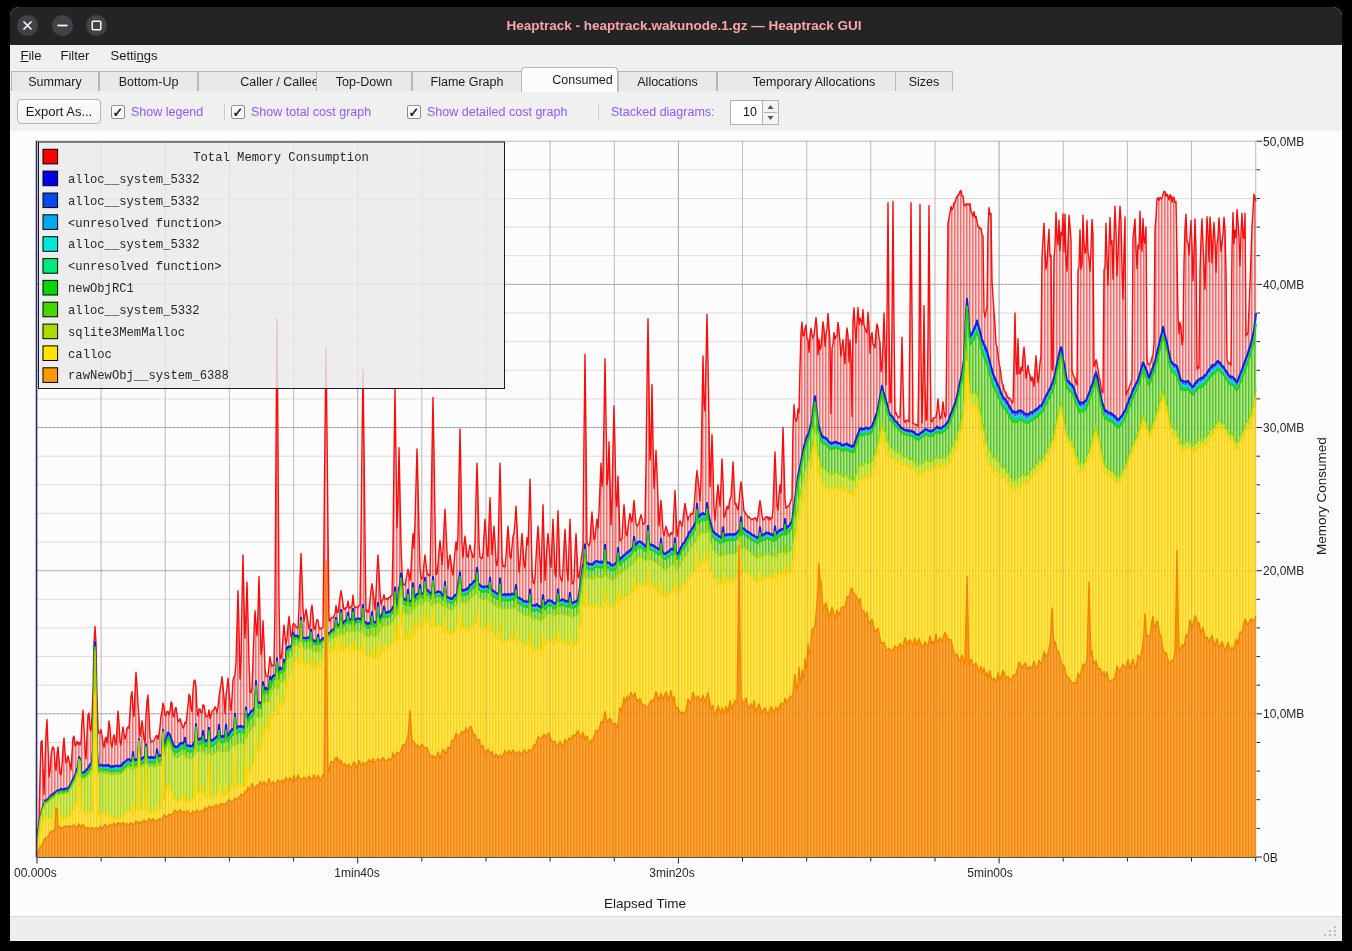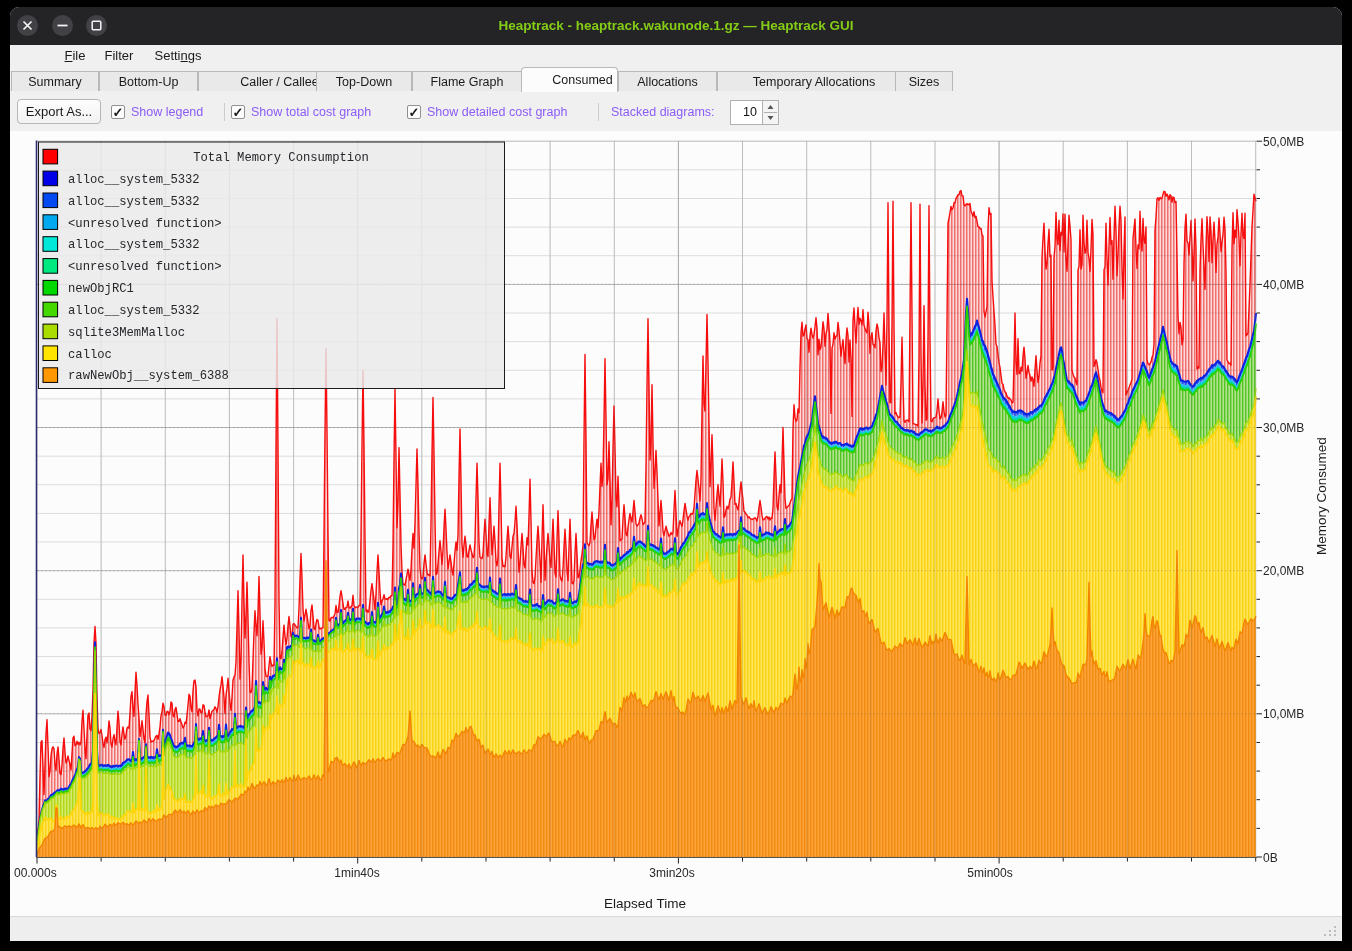--- a/index.html
+++ b/index.html
@@ -7,7 +7,7 @@
 .abs { position:absolute; }
 .win { left:10px; top:7px; width:1332px; height:934px; border-radius:9px 9px 0 0; overflow:hidden; background:#f0f0f1; }
 .titlebar { left:0; top:0; width:1332px; height:38px; background:#242426; }
-.title { width:100%; text-align:center; color:#84cc16; font-size:13.5px; font-weight:bold; line-height:38px; }
+.title { width:100%; text-align:center; color:#fca5a5; font-size:13.5px; font-weight:bold; line-height:38px;margin-left:8px; }
 .wbtn { top:8px; width:21px; height:21px; border-radius:50%; background:#424146; }
 .menubar { left:0; top:38px; width:1332px; height:23px; background:#f0f0f1; font-size:13px; color:#1a1a1a; }
 .menubar span { position:absolute; top:3px;margin-left:44px; }

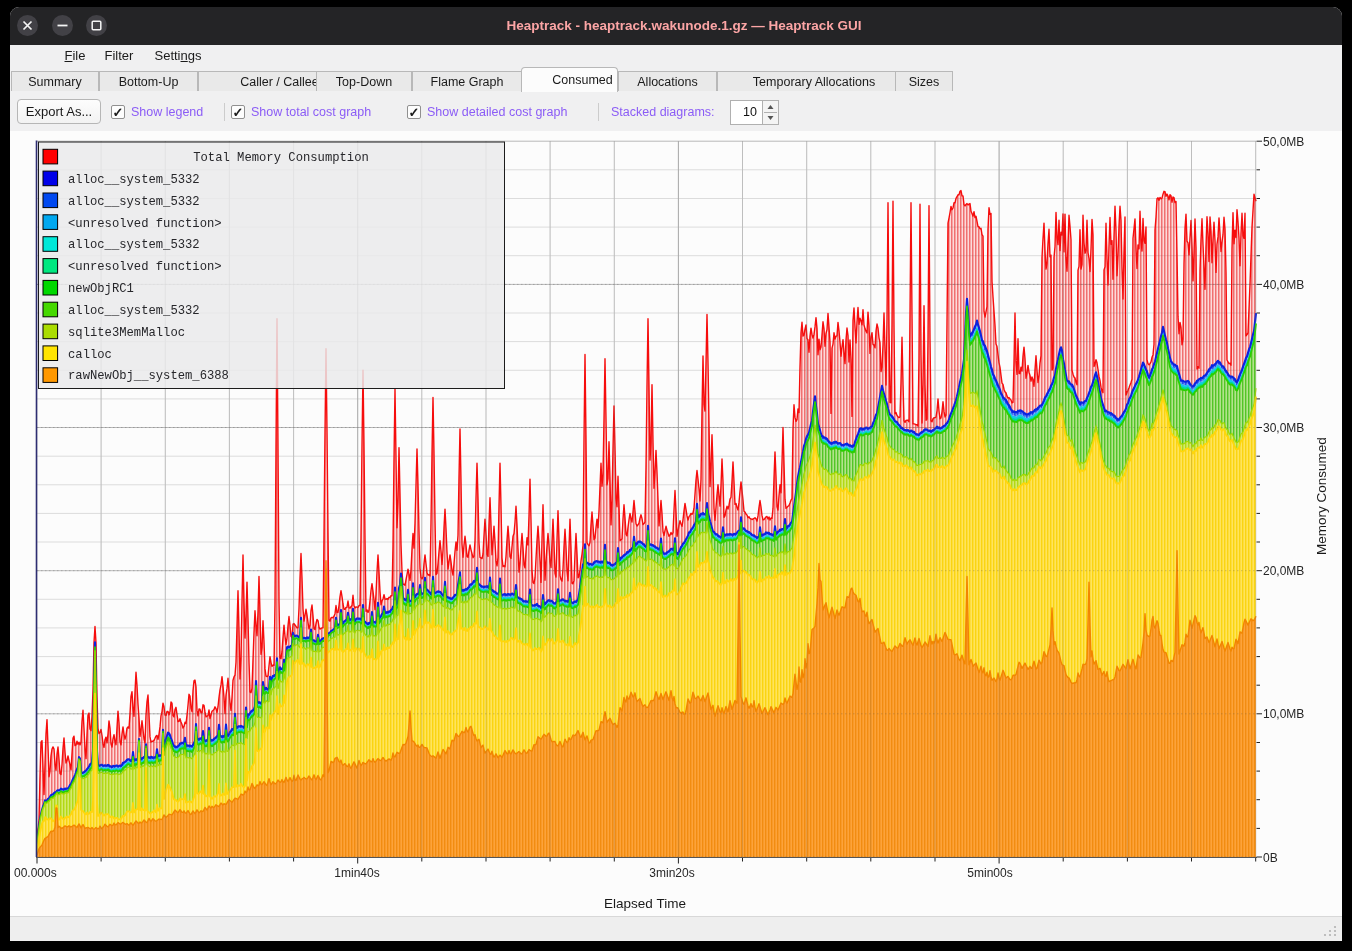--- a/index.html
+++ b/index.html
@@ -10,7 +10,7 @@
 .title { width:100%; text-align:center; color:#fca5a5; font-size:13.5px; font-weight:bold; line-height:38px;margin-left:8px; }
 .wbtn { top:8px; width:21px; height:21px; border-radius:50%; background:#424146; }
 .menubar { left:0; top:38px; width:1332px; height:23px; background:#f0f0f1; font-size:13px; color:#1a1a1a; }
-.menubar span { position:absolute; top:3px;margin-left:44px; }
+.menubar span { position:absolute; top:3px; }
 .tabbar { left:0; top:61px; width:1332px; height:24px; background:#f0f0f1; }
 .tabline { left:0; top:84.5px; width:1332px; height:1px; background:#bfbfbf; }
 .tab { position:absolute; top:4px; height:20px; background:#e9e9e9; border:1px solid #b8b8b8; border-bottom:none;

